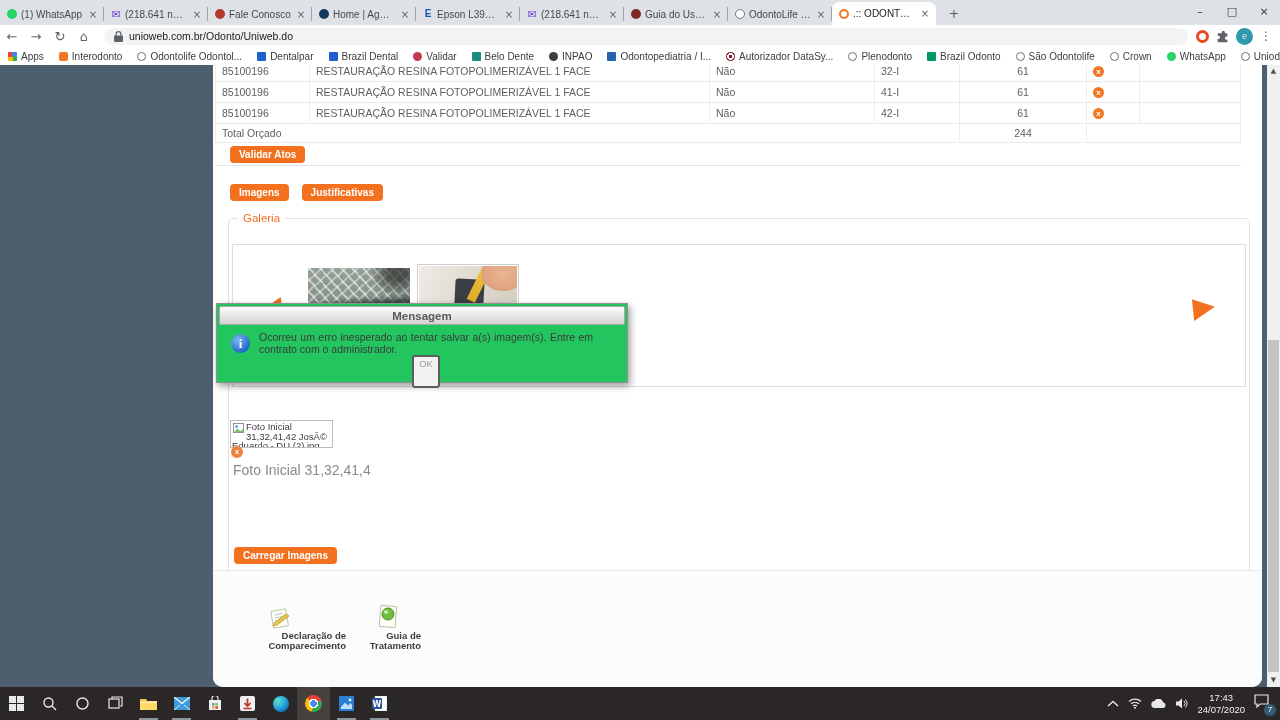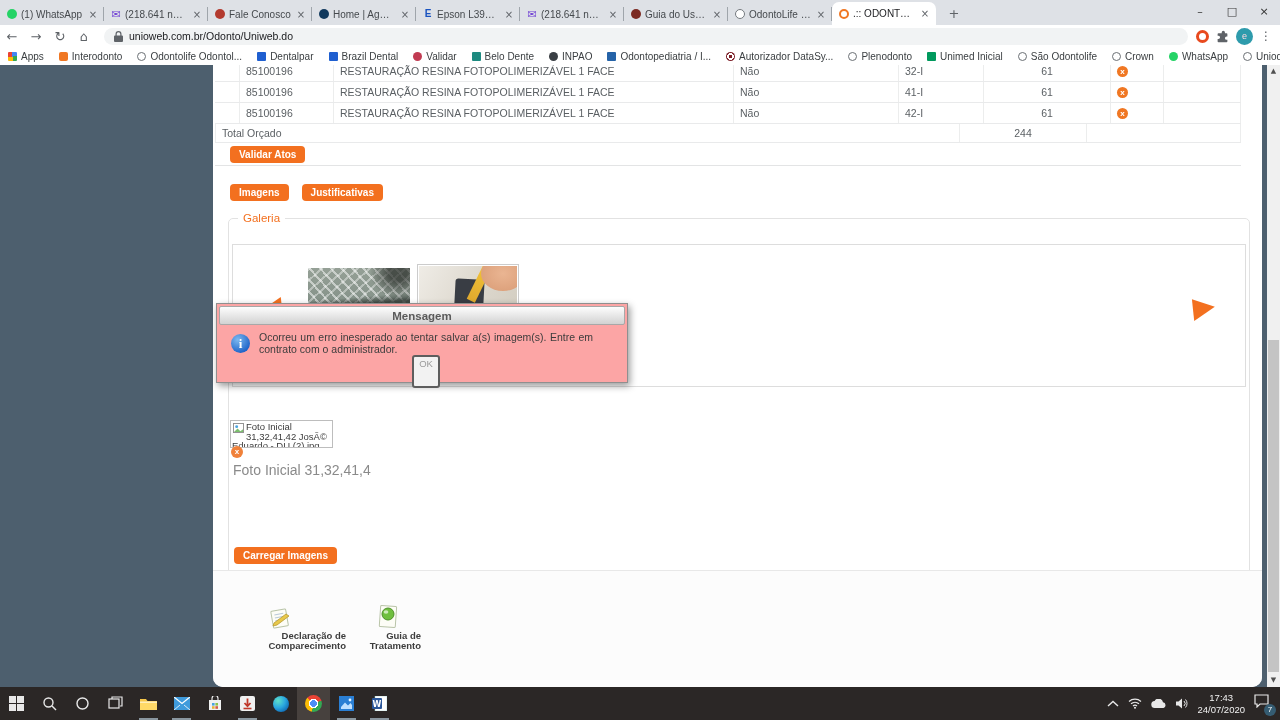--- a/index.html
+++ b/index.html
@@ -274,7 +274,7 @@
       </span>
     <span class="bm">
         <span class="bicon green"></span>
-        <span>Unimed Inicial</span>
+        <span>Brazil Odonto</span>
       </span>
     <span class="bm">
         <span class="bicon gl"></span>

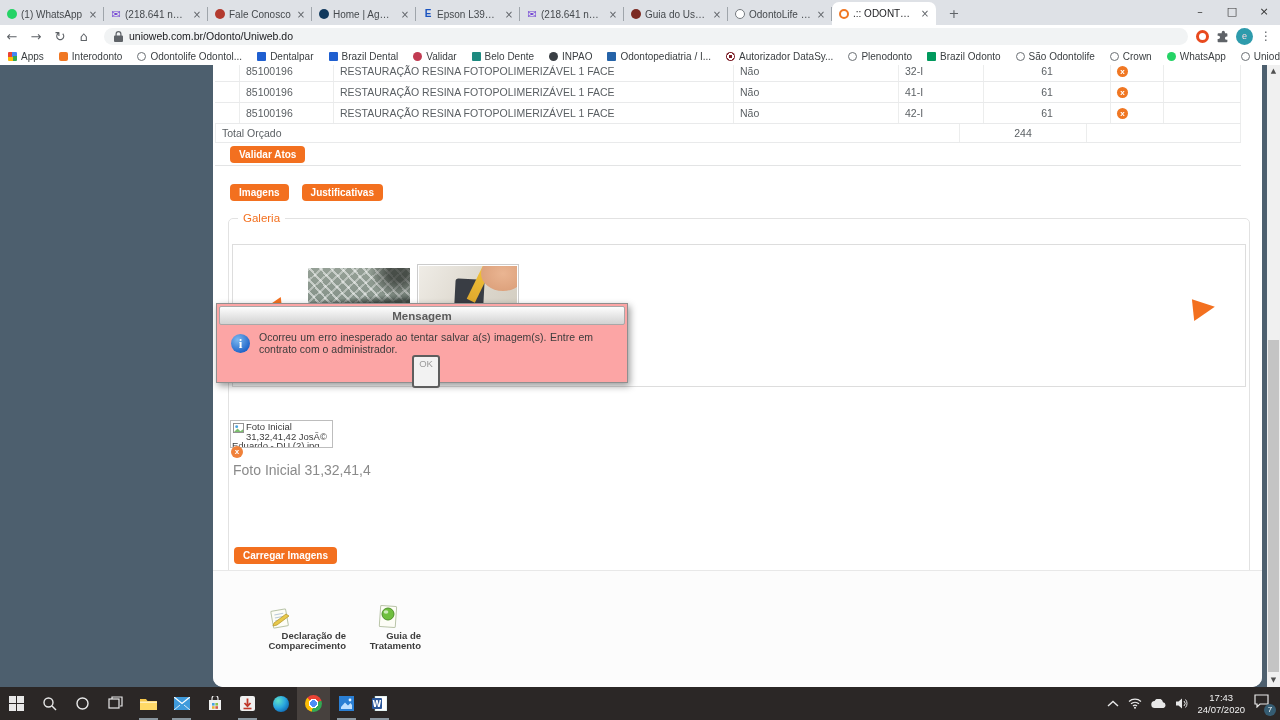--- a/index.html
+++ b/index.html
@@ -60,7 +60,7 @@
   .trow { display:flex; border-bottom:1px solid #e9eaeb; align-items:center; height:21px; }
   .trow > div { border-right:1px solid #eceded; height:100%; display:flex; align-items:center; padding-left:6px; overflow:hidden; white-space:nowrap; }
   .trow > div:first-child { border-left:1px solid #eceded; }
-  .c1 { width:95px;margin-left:24px; } .c2 { width:400px; } .c3 { width:165px; } .c4 { width:85px; }
+  .c1 { width:95px; } .c2 { width:400px; } .c3 { width:165px; } .c4 { width:85px; }
   .c5 { width:127px; justify-content:center; padding-left:0 !important; } .c6 { width:53px; } .c7 { flex:1; }
   .cmerge1 { width:745px; } .cmerge2 { flex:1; }
   .xcirc { width:11px; height:11px; border-radius:50%; background:#f07723; color:#fff; font-size:8px; line-height:11px; text-align:center; font-weight:bold; }

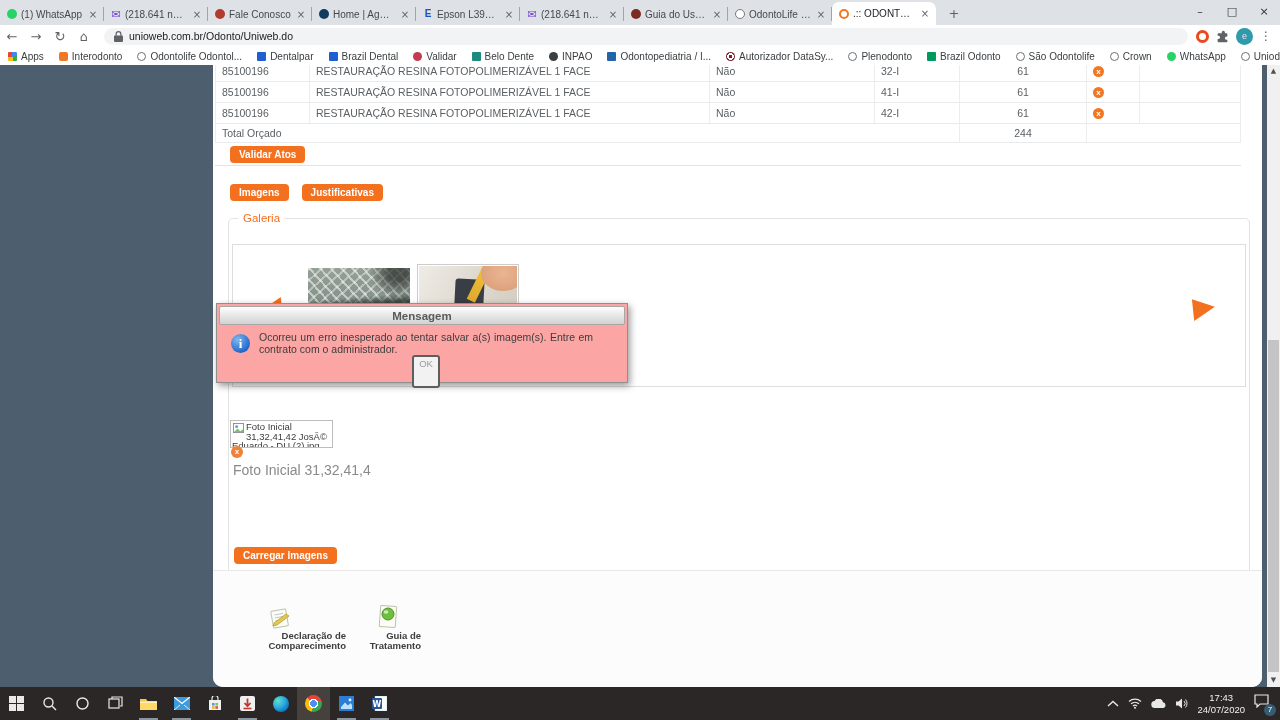--- a/index.html
+++ b/index.html
@@ -94,7 +94,7 @@
   .t2-finger { position:absolute; right:-8px; top:-10px; width:45%; height:42%; background:radial-gradient(#eab592,#d89a74); border-radius:50%; }
 
   
-  #modal { position:absolute; left:216px; top:238px; width:412px; height:80px; background:#fca5a5;
+  #modal { position:absolute; left:216px; top:238px; width:412px; height:80px; background:#22c55e;
     border:1px solid #8f8f8f; box-shadow:2px 3px 7px rgba(0,0,0,.4); padding:2px; z-index:50; }
   #modal-header { height:19px; border:1px solid #a8a8a8; border-radius:2px;
     background:linear-gradient(#fdfdfd,#d2d2d2); text-align:center; font-size:11.5px;

